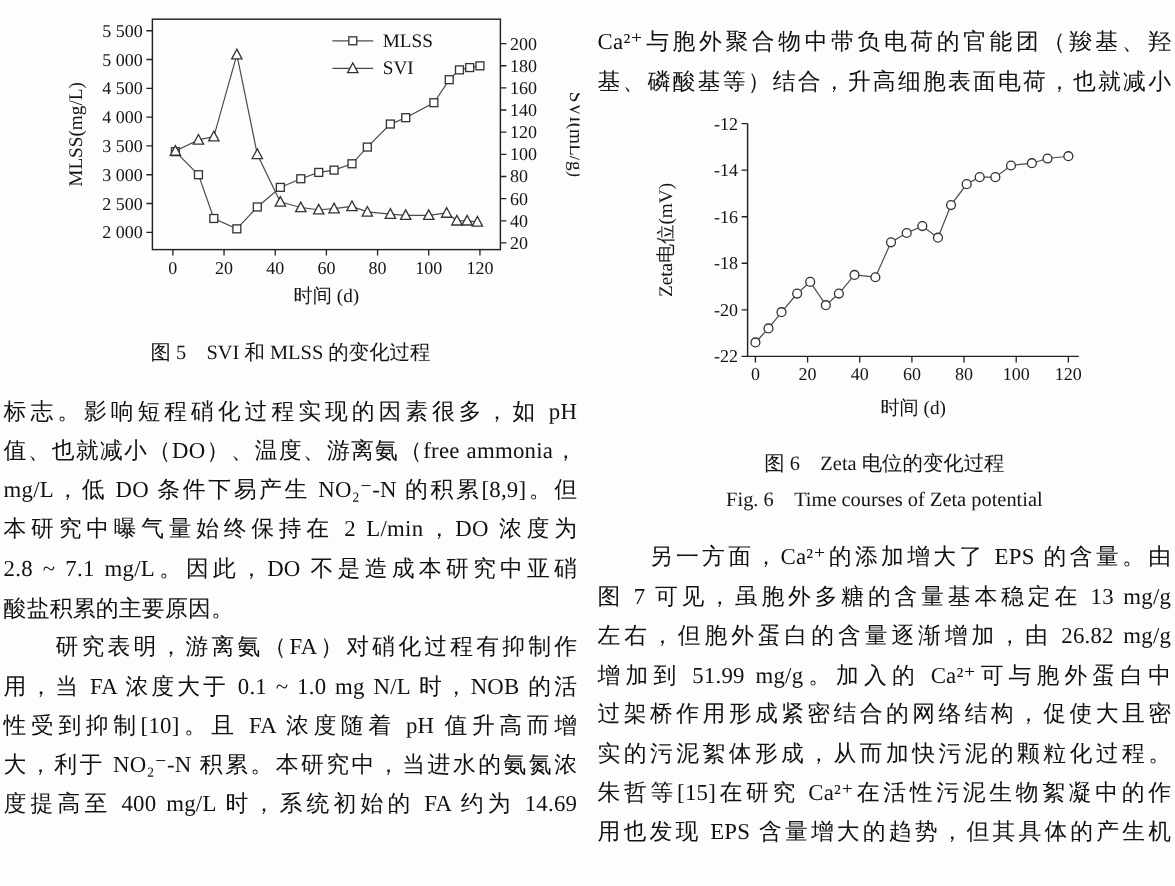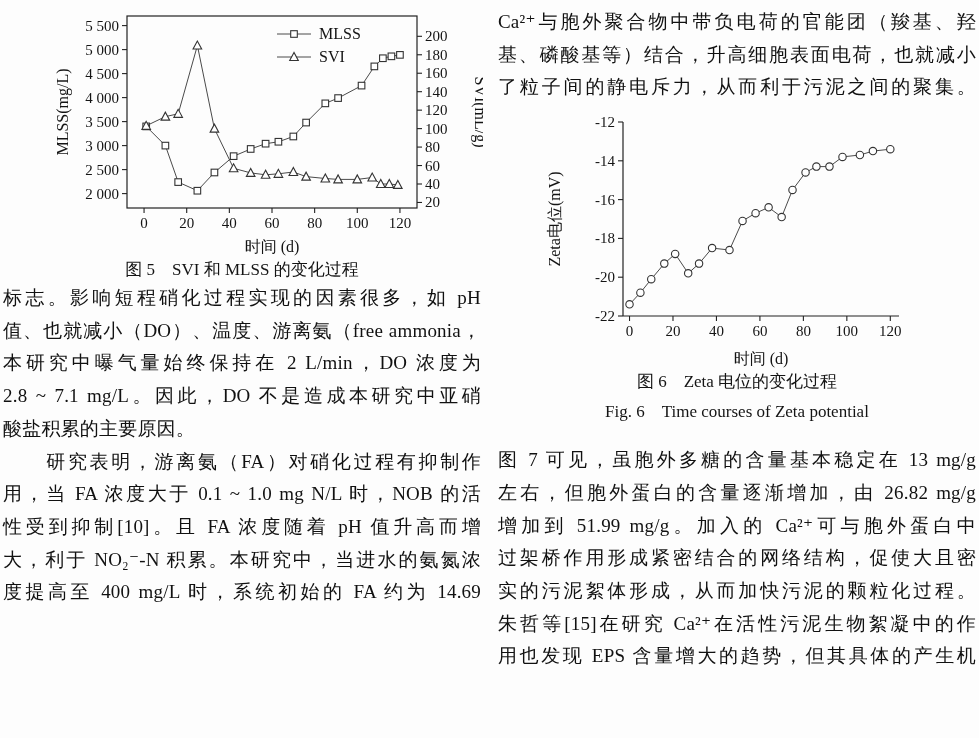--- a/index.html
+++ b/index.html
@@ -20,7 +20,7 @@
   .caption.en { margin-top:6px; }
   .textblock { width:100%; }
   .tb-left  { }
-  .tb-right-top { margin-top:6px; }
+  .tb-right-top { margin-top:20px; }
   .tb-right-bottom { margin-top:20px; }
   .bodyline {
     font-size:19px; line-height:32.7px; white-space:nowrap;

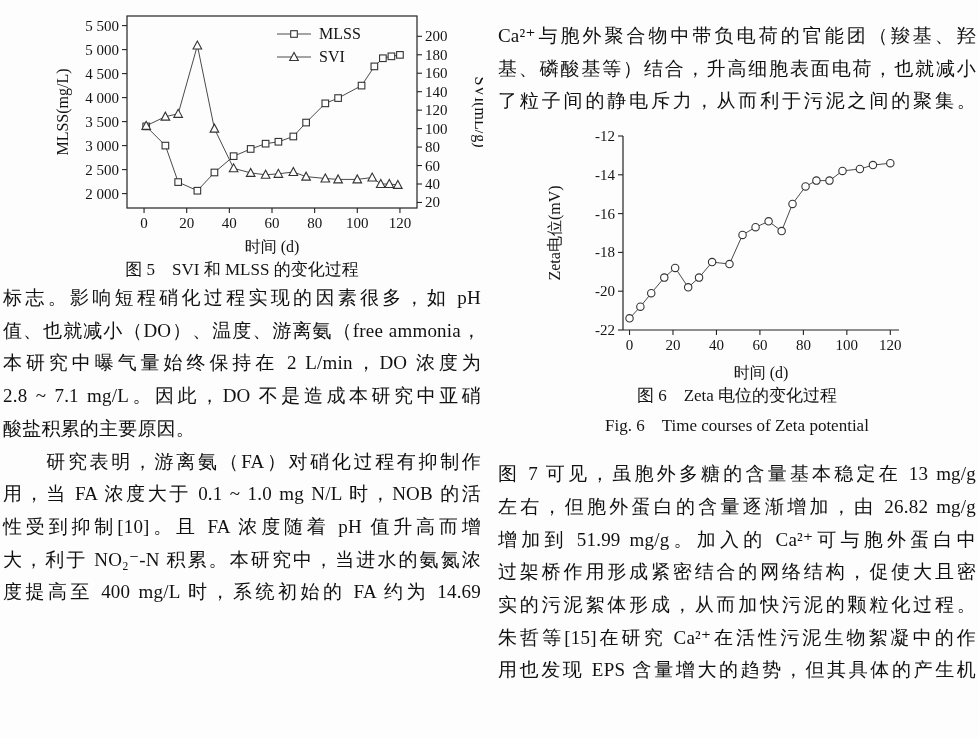--- a/index.html
+++ b/index.html
@@ -157,7 +157,6 @@
     <div id="right-text-top" class="textblock tb-right-top">
         <div class="bodyline">Ca²⁺与胞外聚合物中带负电荷的官能团（羧基、羟</div>
         <div class="bodyline">基、磷酸基等）结合，升高细胞表面电荷，也就减小</div>
-        <div class="bodyline">了粒子间的静电斥力，从而利于污泥之间的聚集。</div>
       </div>
     <div class="figure-wrap">
       <svg id="fig6-svg" class="fig6-svg" width="368" height="258" viewBox="0 0 368 258">

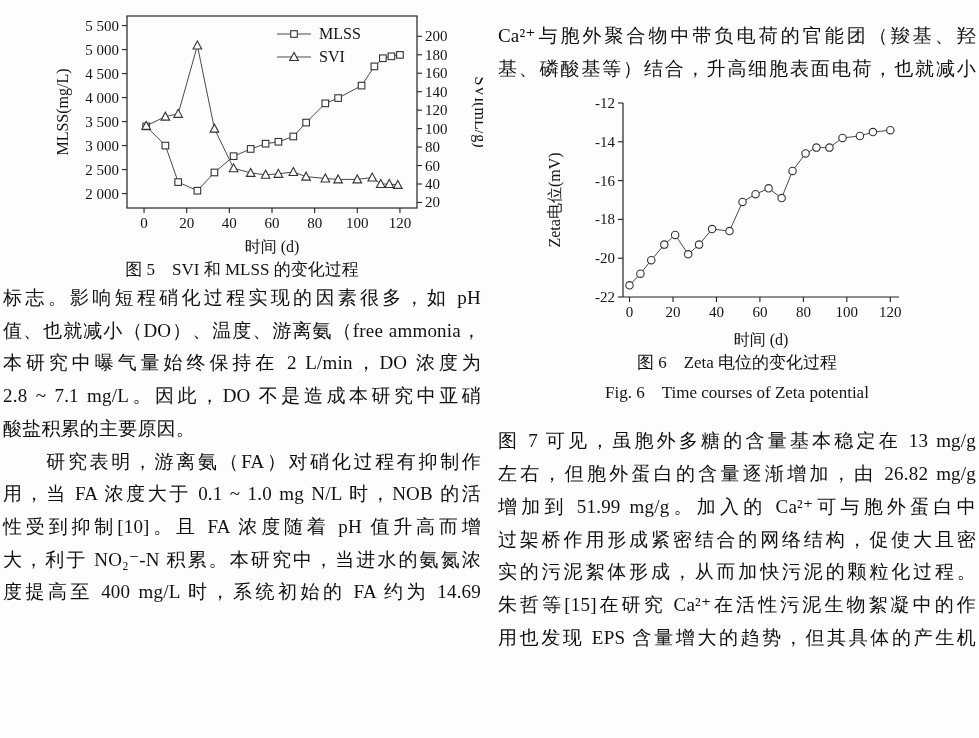--- a/index.html
+++ b/index.html
@@ -16,7 +16,7 @@
   .fig5-svg { display:block; margin:6px 0 0 50px; }
   .fig6-svg { display:block; margin:8px 0 0 47px; }
   .caption { text-align:center; font-size:17px; line-height:24px; color:#141414; }
-  .caption.zh { margin-top:0; }
+  .caption.zh { margin-top:24px; }
   .caption.en { margin-top:6px; }
   .textblock { width:100%; }
   .tb-left  { }

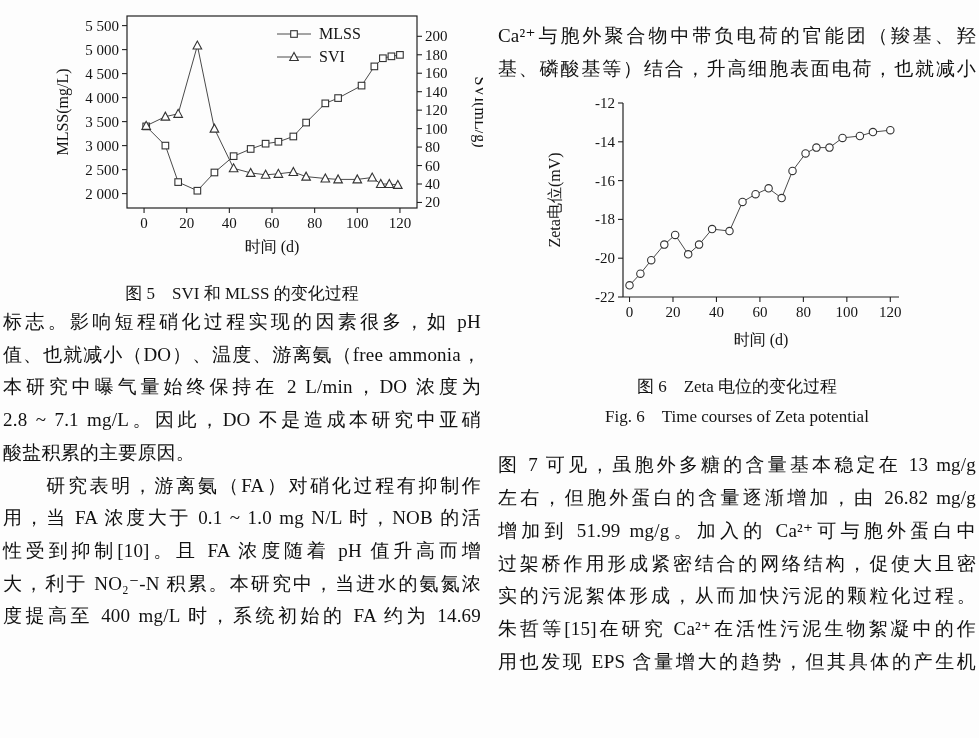--- a/index.html
+++ b/index.html
@@ -19,7 +19,7 @@
   .caption.zh { margin-top:24px; }
   .caption.en { margin-top:6px; }
   .textblock { width:100%; }
-  .tb-left  { }
+  .tb-left  { margin-top:22px; }
   .tb-right-top { margin-top:20px; }
   .tb-right-bottom { margin-top:20px; }
   .bodyline {

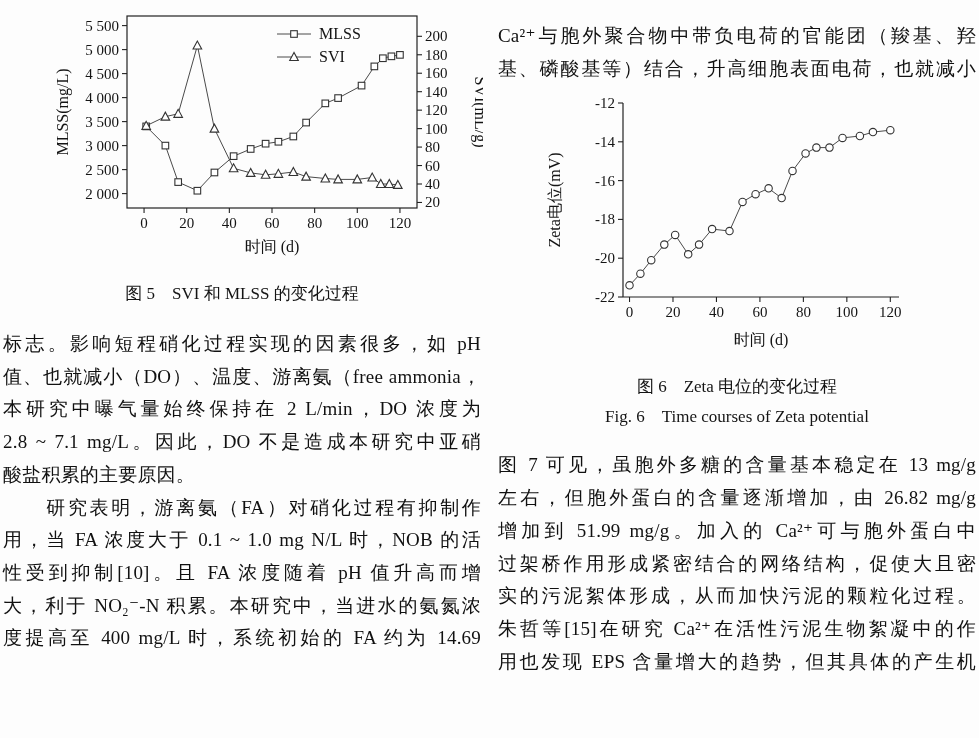--- a/index.html
+++ b/index.html
@@ -142,6 +142,7 @@
     <div id="left-text" class="textblock tb-left">
         <div class="bodyline">标志。影响短程硝化过程实现的因素很多，如 pH</div>
         <div class="bodyline">值、也就减小（DO）、温度、游离氨（free ammonia，</div>
+        <div class="bodyline">mg/L，低 DO 条件下易产生 NO₂⁻-N 的积累[8,9]。但</div>
         <div class="bodyline">本研究中曝气量始终保持在 2 L/min，DO 浓度为</div>
         <div class="bodyline">2.8 ~ 7.1 mg/L。因此，DO 不是造成本研究中亚硝</div>
         <div class="bodyline short">酸盐积累的主要原因。</div>

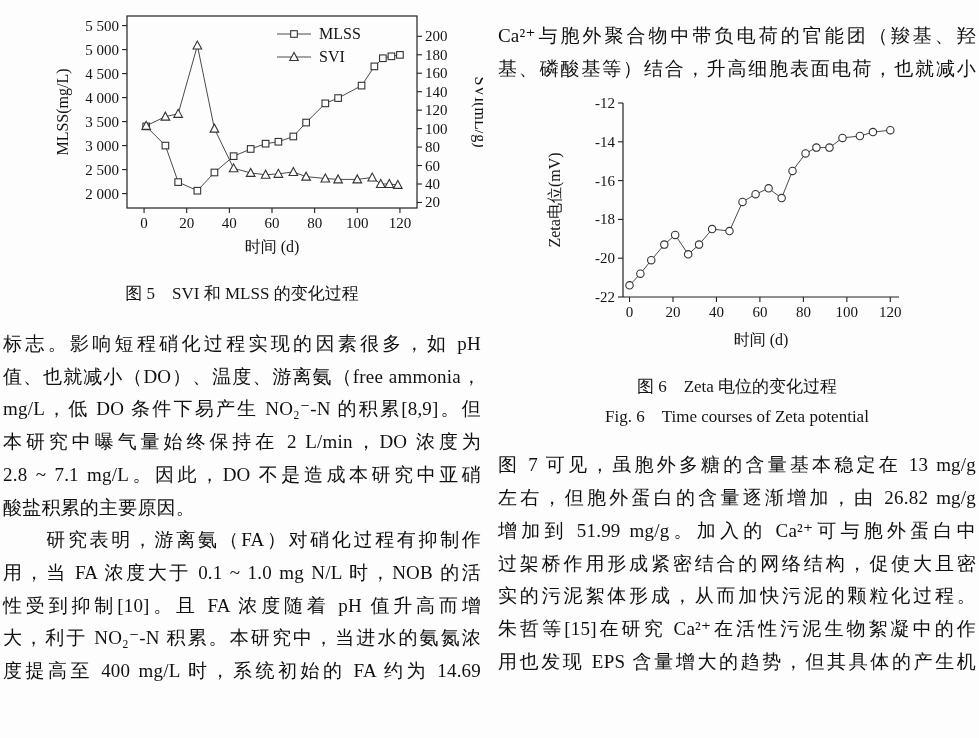--- a/index.html
+++ b/index.html
@@ -218,6 +218,7 @@
       <div class="caption en">Fig. 6　Time courses of Zeta potential</div>
     </div>
     <div id="right-text-bottom" class="textblock tb-right-bottom">
+        <div class="bodyline">　　另一方面，Ca²⁺的添加增大了 EPS 的含量。由</div>
         <div class="bodyline">图 7 可见，虽胞外多糖的含量基本稳定在 13 mg/g</div>
         <div class="bodyline">左右，但胞外蛋白的含量逐渐增加，由 26.82 mg/g</div>
         <div class="bodyline">增加到 51.99 mg/g。加入的 Ca²⁺可与胞外蛋白中</div>

